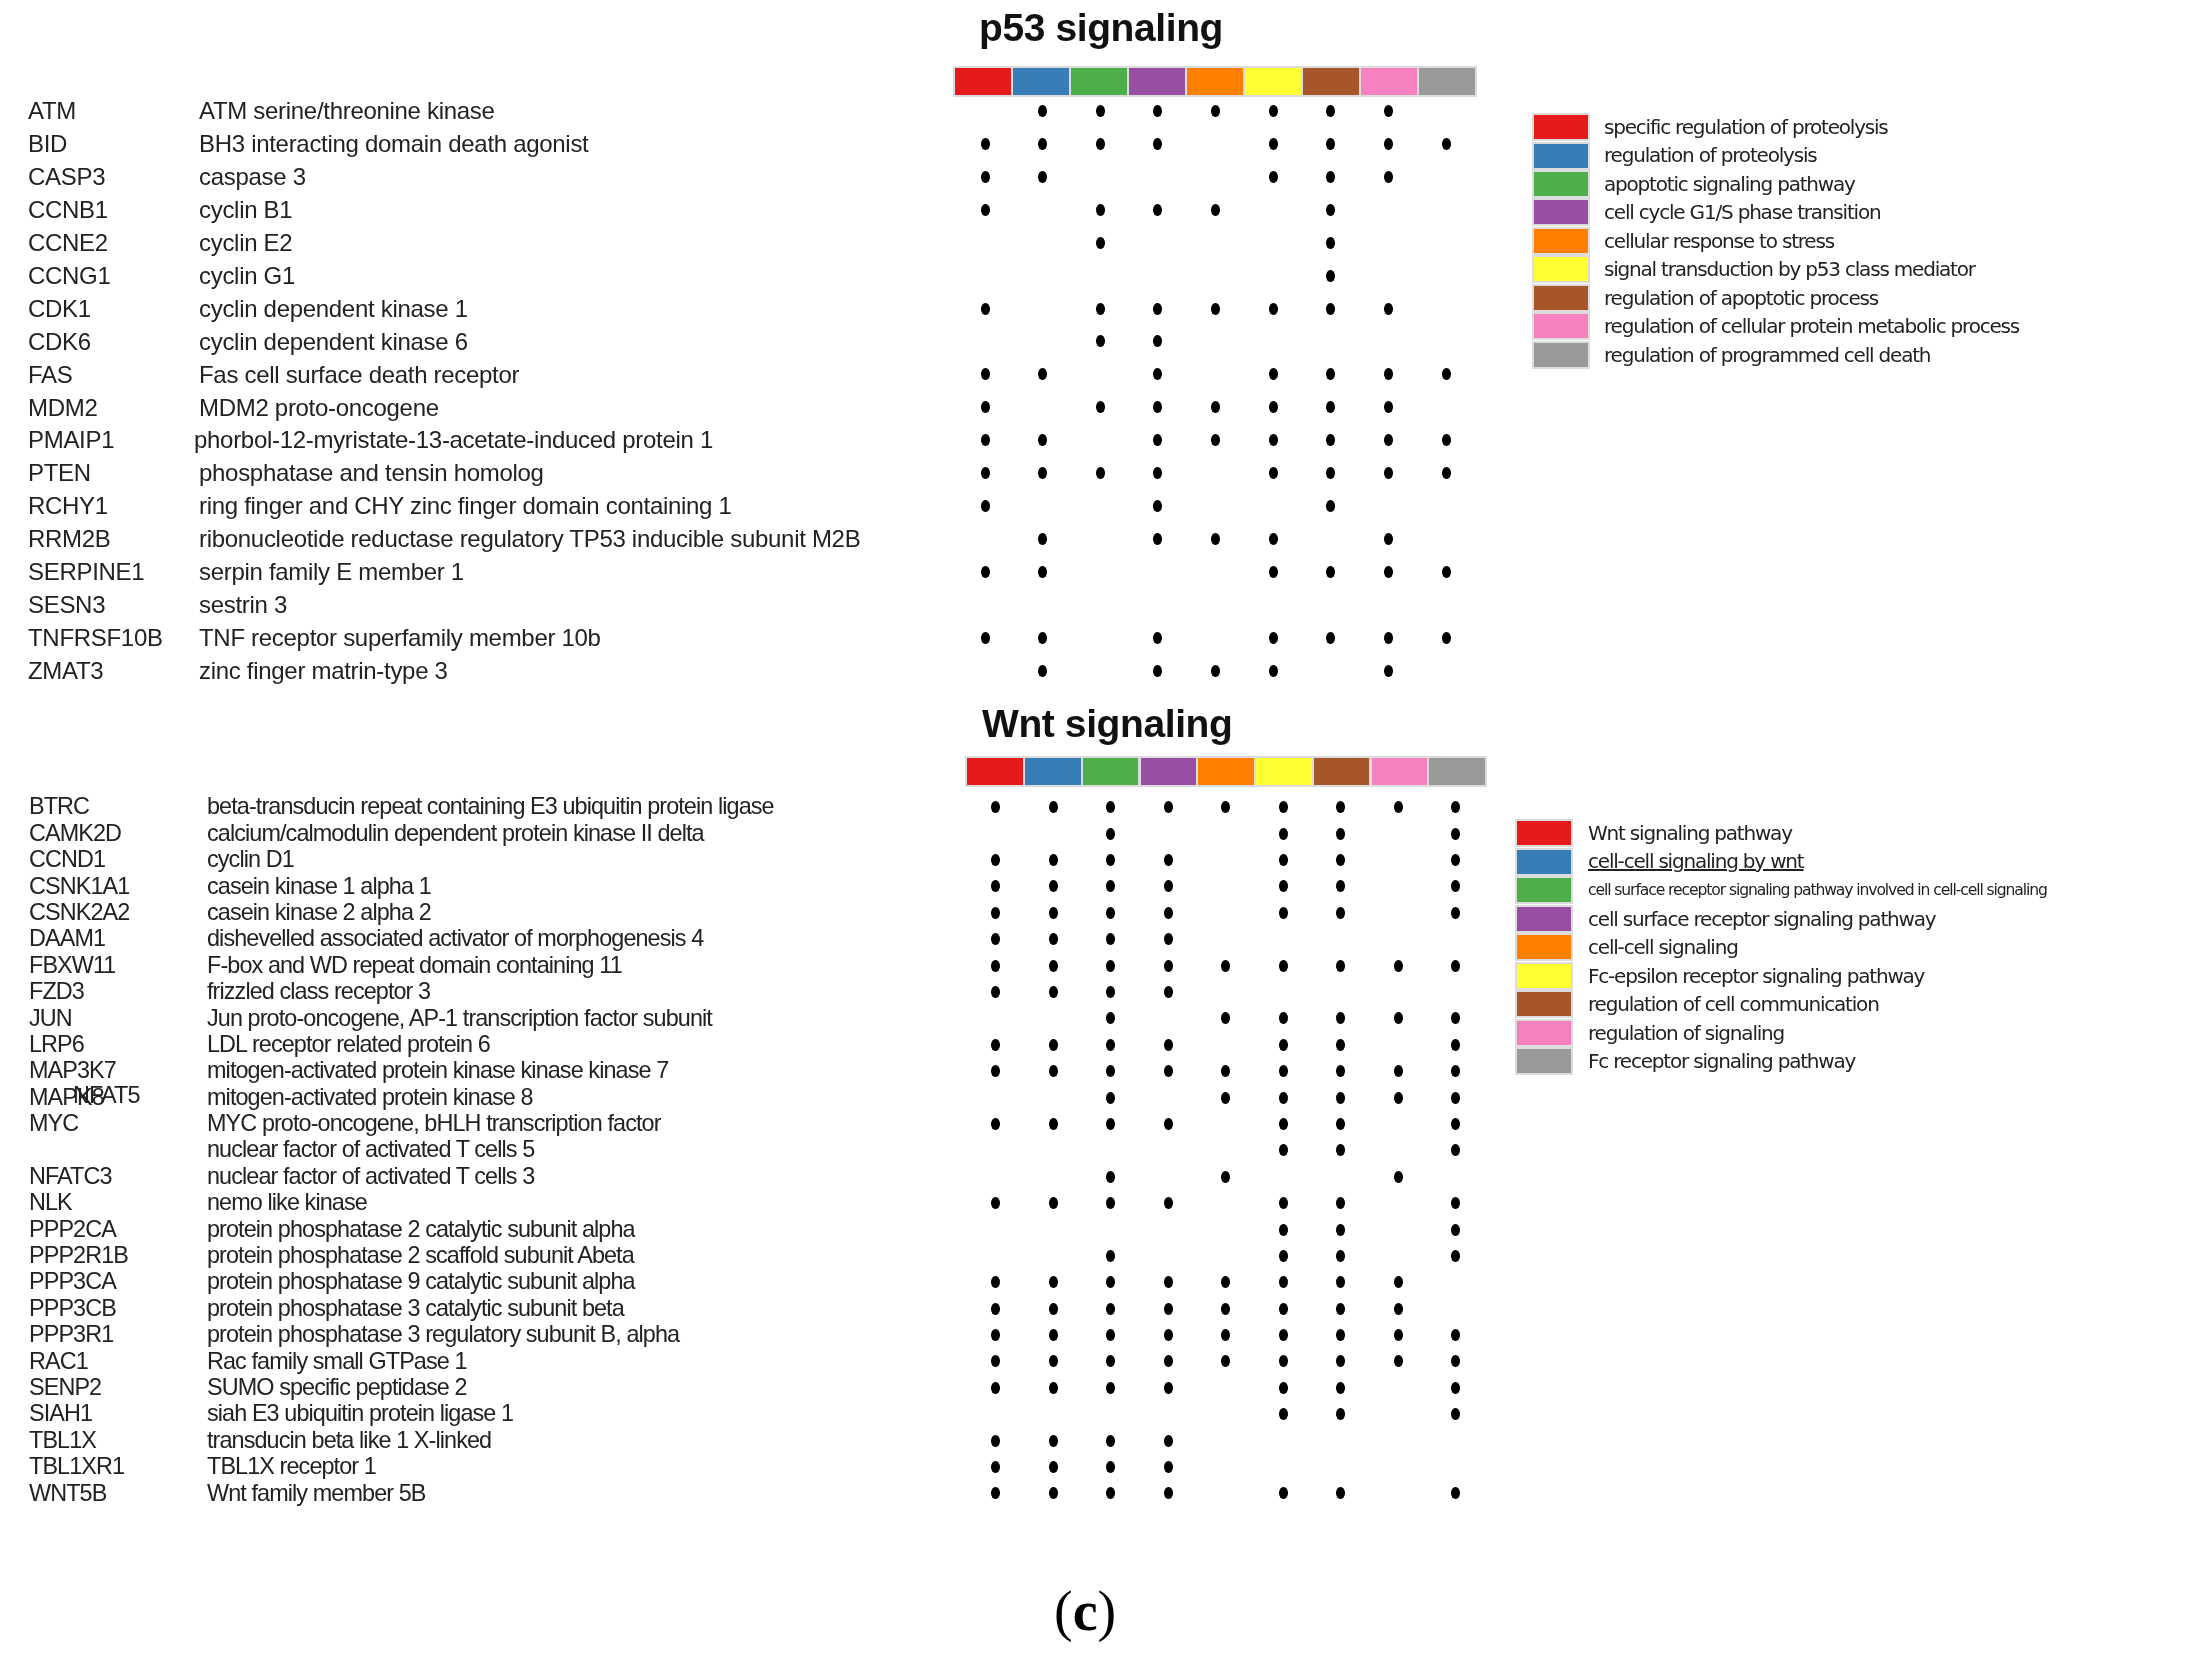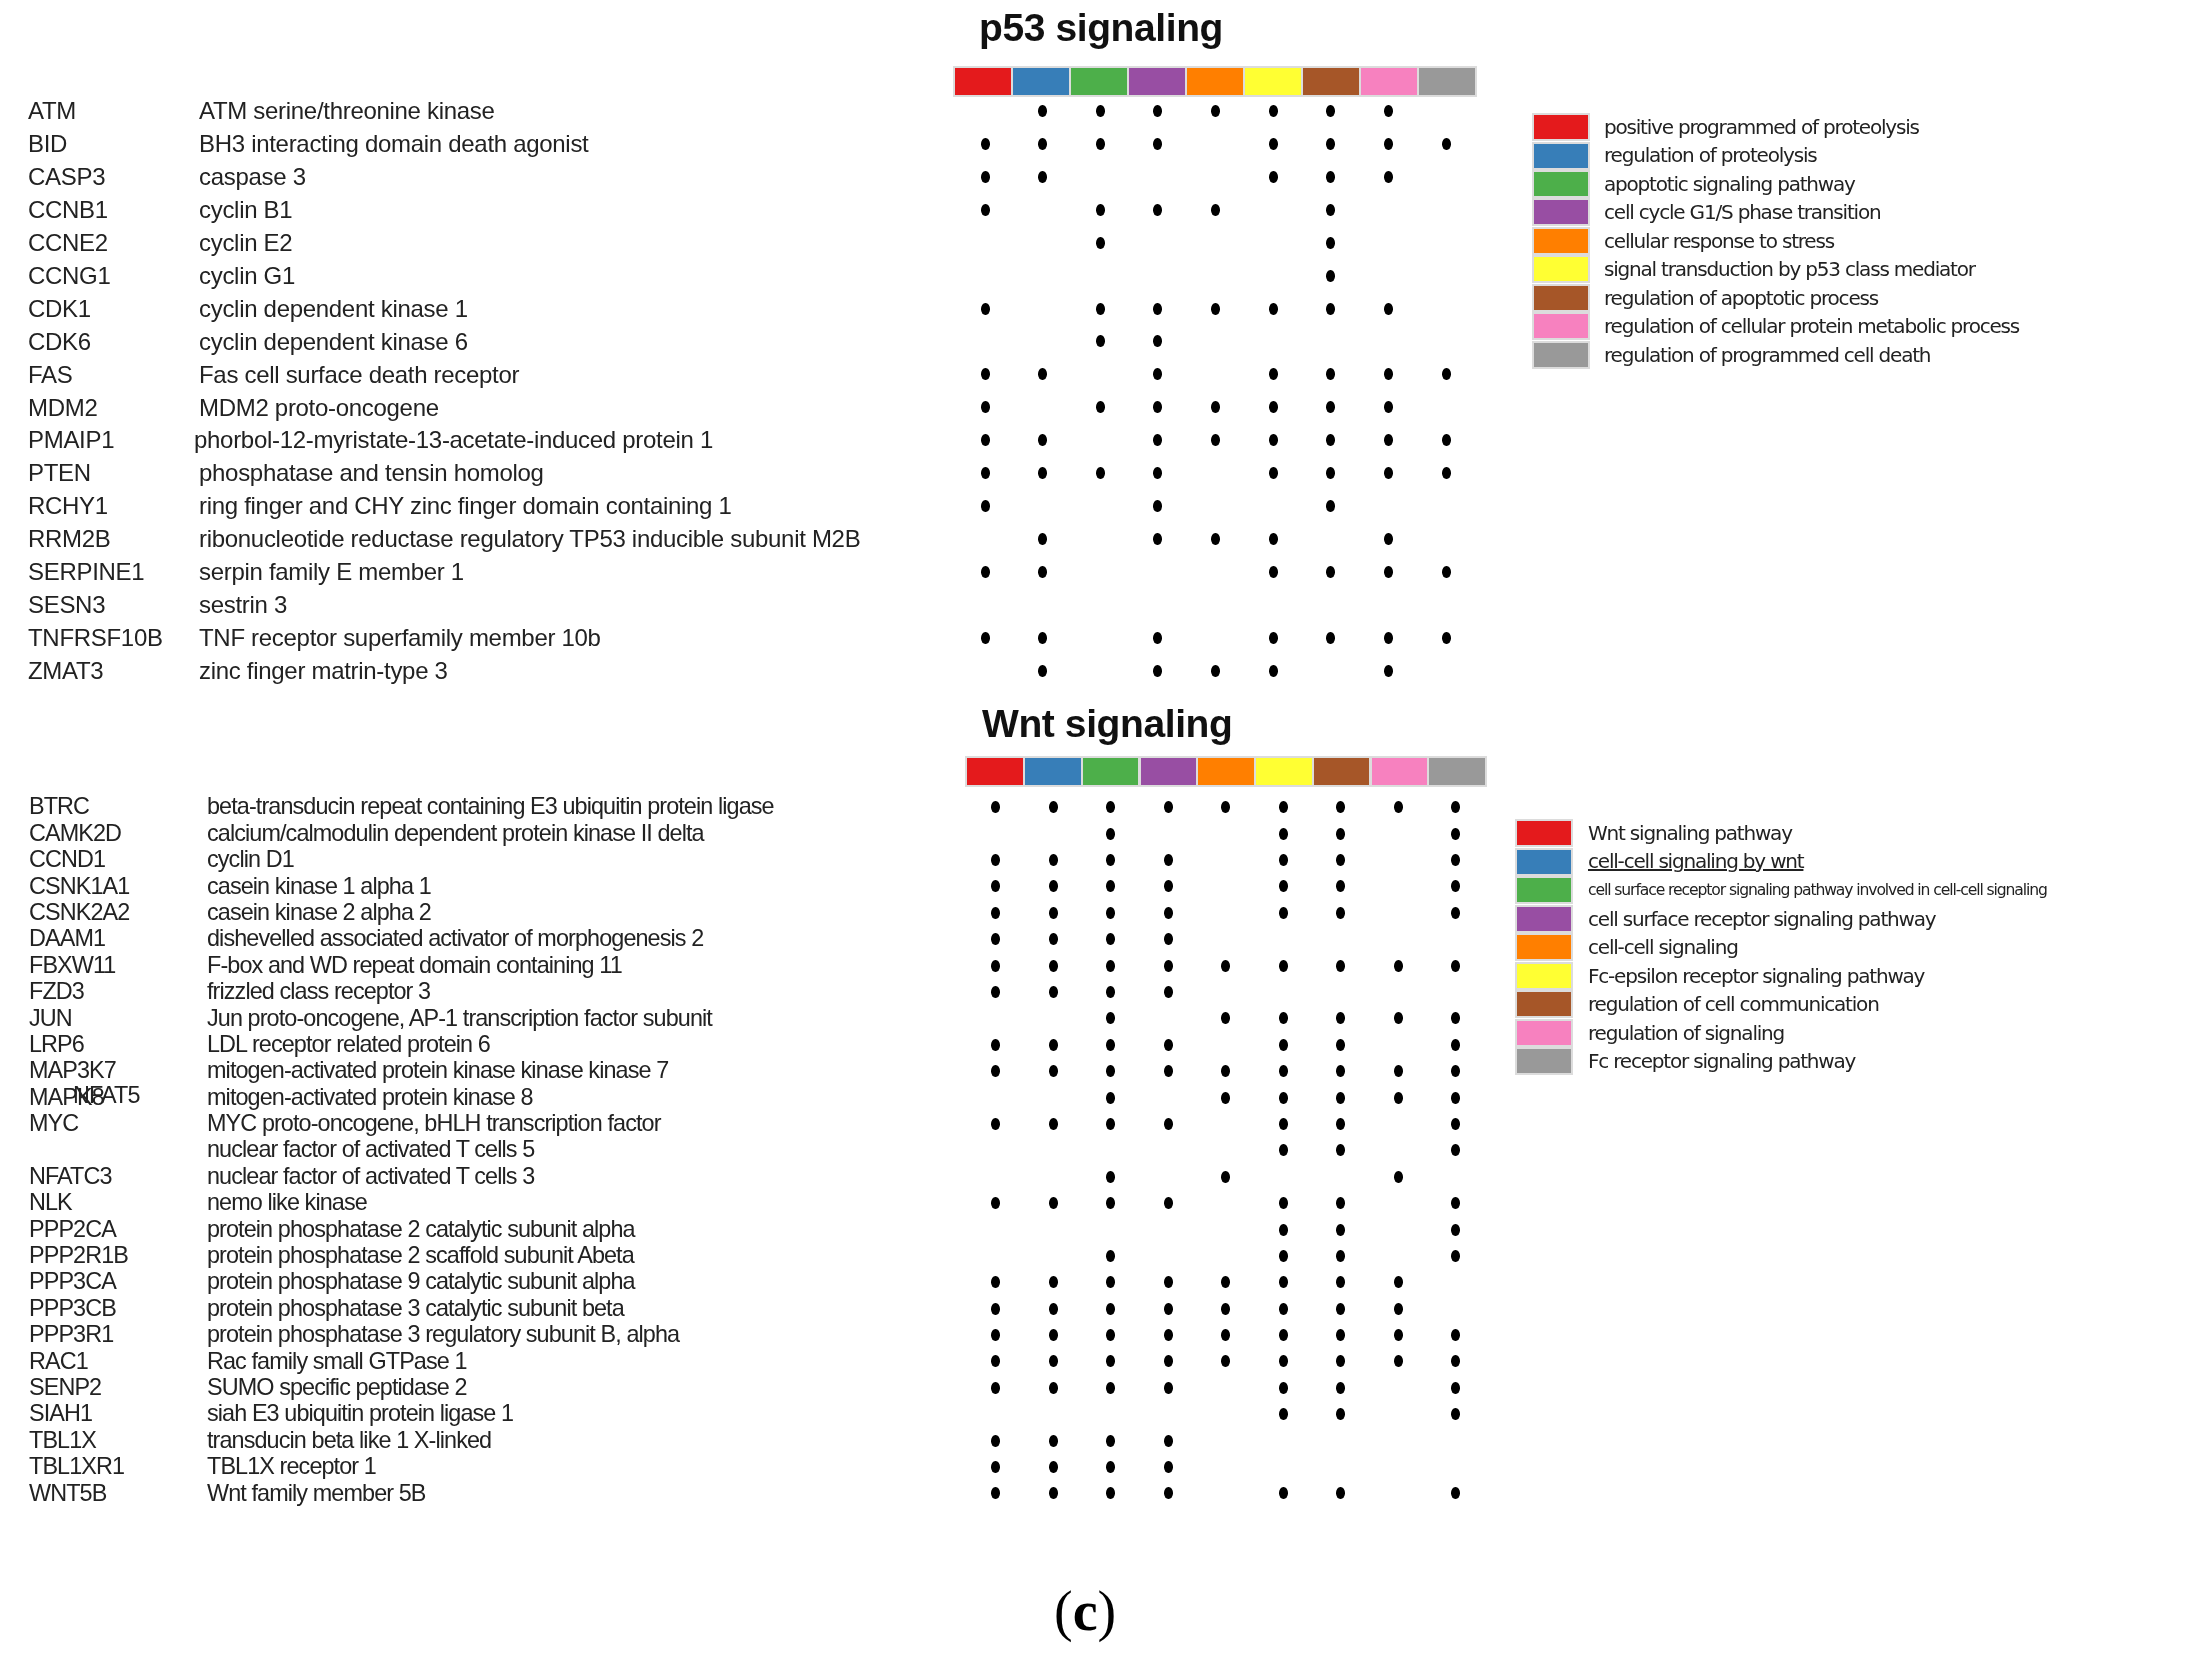--- a/index.html
+++ b/index.html
@@ -205,7 +205,7 @@
 <div class="legend" id="p53-legend" style="left:1532px; top:113px;">
     <div class="legend-item" style="top: 0px;">
       <span class="swatch" style="background: rgb(228, 26, 28);"></span>
-      <span class="legend-label" style="left: 72px;">positive programmed of proteolysis</span>
+      <span class="legend-label" style="left: 72px;">specific regulation of proteolysis</span>
     </div>
     <div class="legend-item" style="top: 28.5px;">
       <span class="swatch" style="background: rgb(55, 126, 184);"></span>

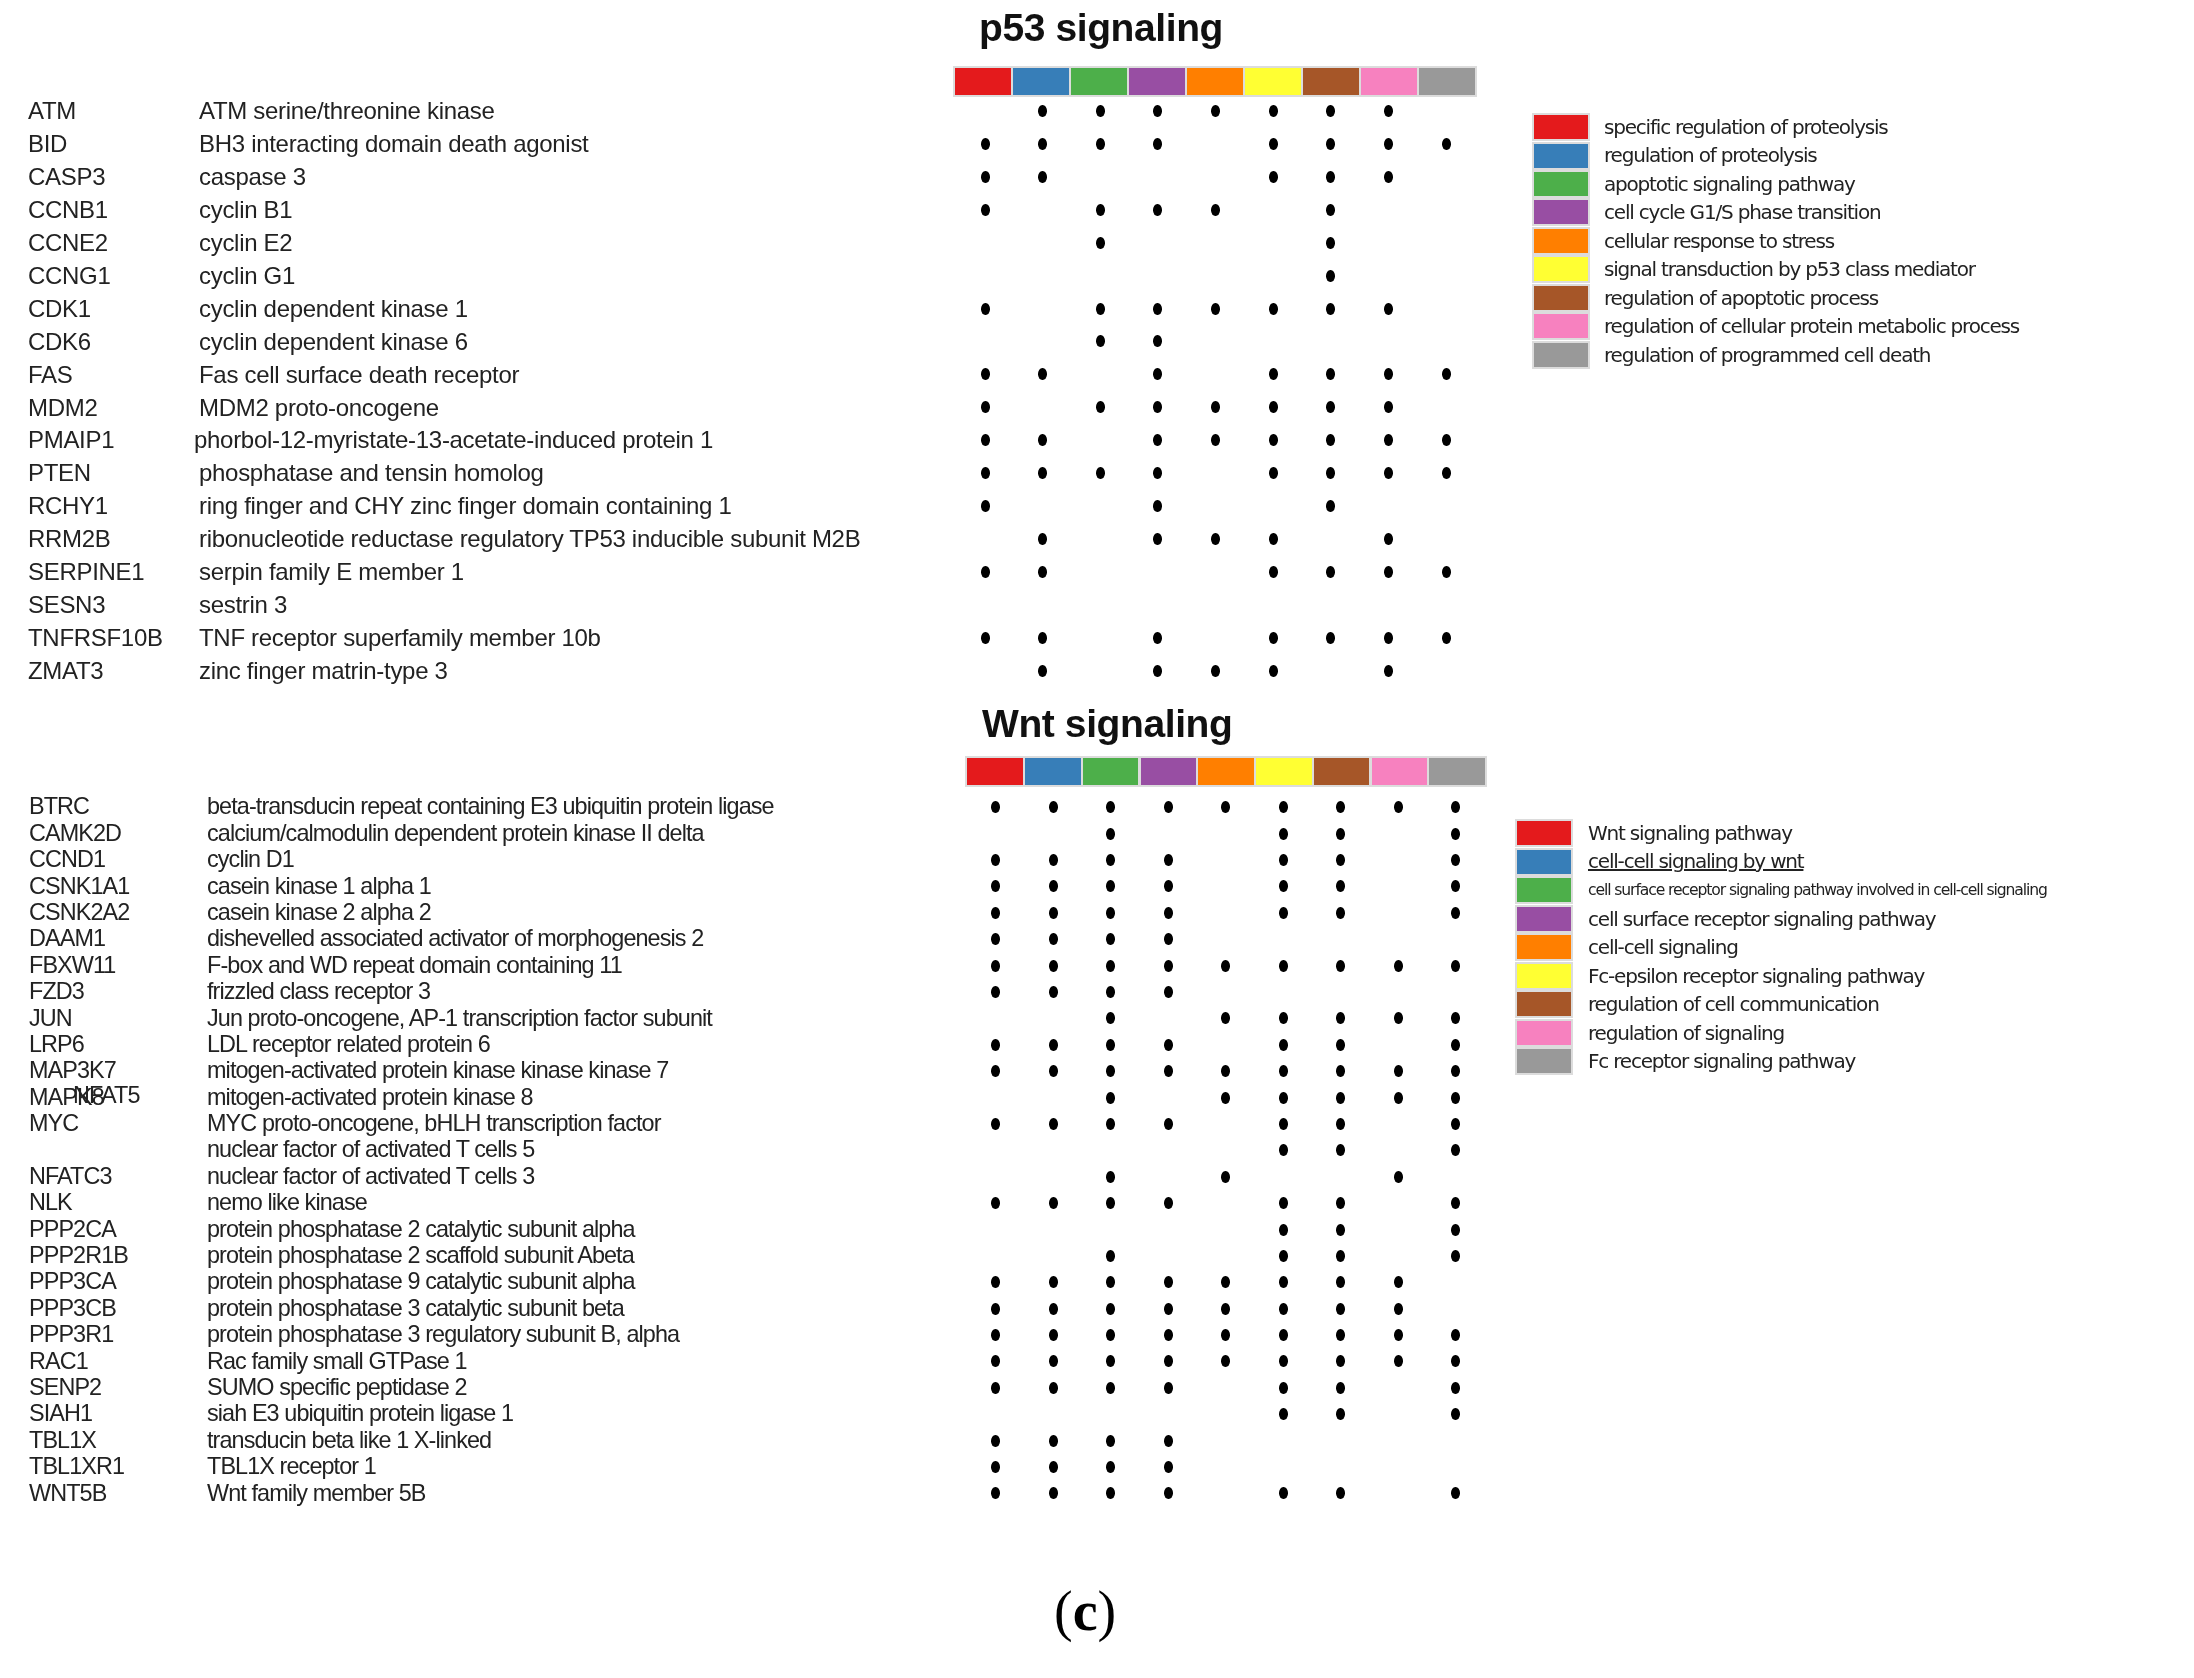--- a/index.html
+++ b/index.html
@@ -310,7 +310,7 @@
     </div>
     <div class="gene-row">
       <span class="sym" style="left: 29px; top: 927px;">DAAM1</span>
-      <span class="desc" style="left: 207px; top: 927px;">dishevelled associated activator of morphogenesis 2</span>
+      <span class="desc" style="left: 207px; top: 927px;">dishevelled associated activator of morphogenesis 4</span>
       <span class="dot" style="left: 991px; top: 933px;"></span>
       <span class="dot" style="left: 1049px; top: 933px;"></span>
       <span class="dot" style="left: 1106px; top: 933px;"></span>

